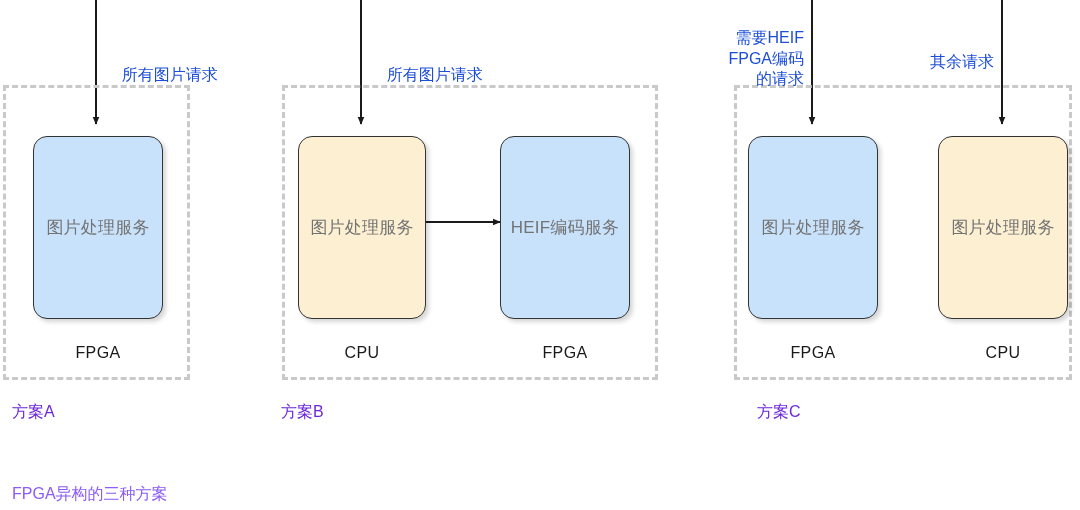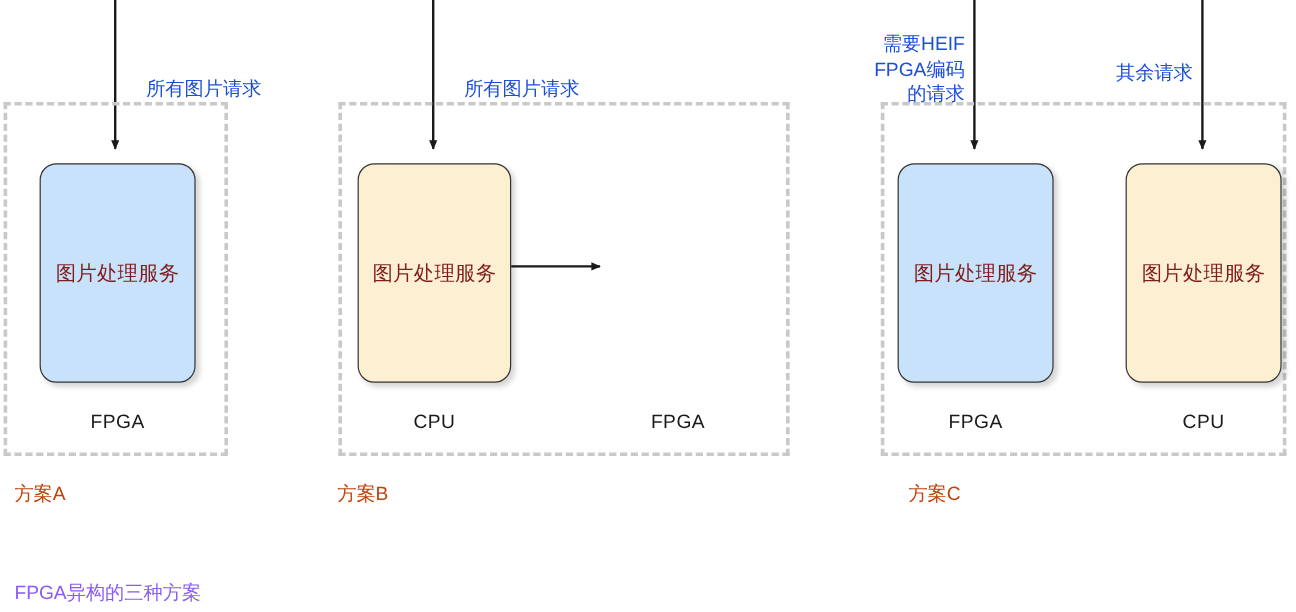--- a/index.html
+++ b/index.html
@@ -38,7 +38,7 @@
     font-size: 17px;
     line-height: 1.25;
     letter-spacing: 0.2px;
-    color: #7f1d1d;
+    color: #737373;
     box-shadow: 3px 3px 4px rgba(0,0,0,0.16);
     white-space: nowrap;
   }

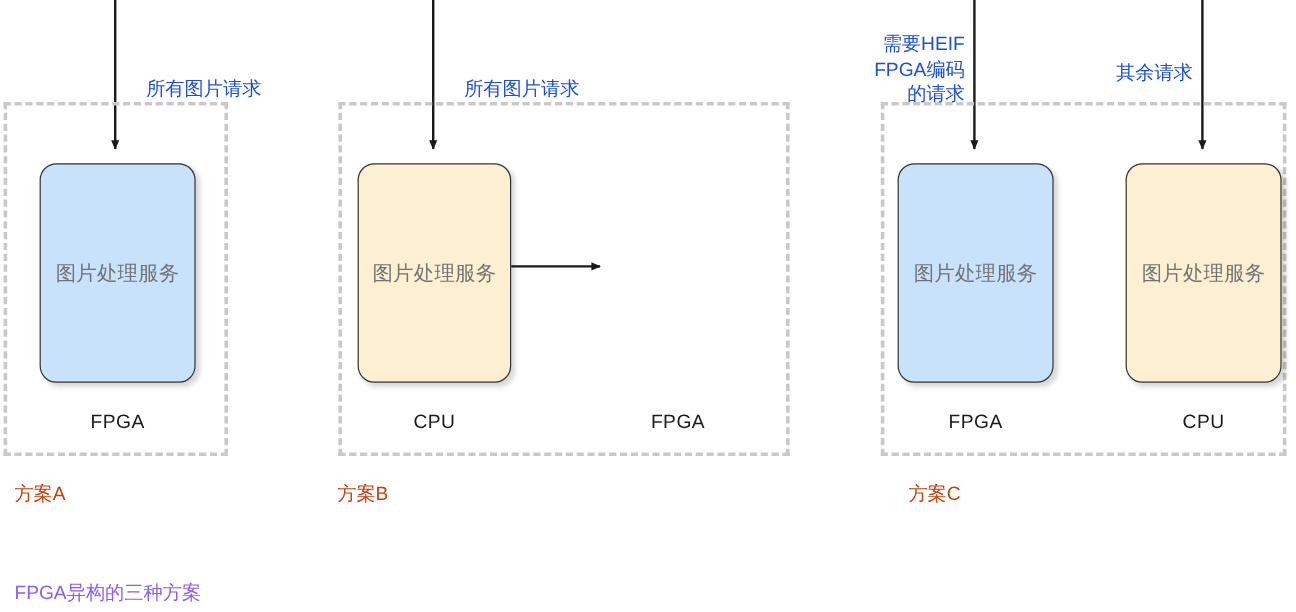--- a/index.html
+++ b/index.html
@@ -131,6 +131,9 @@
     <span>图片处理服务</span>
   </div>
 
+  <div class="node blue" style="left:500px; top:136px; width:130px; height:183px;">
+    <span>HEIF编码服务</span>
+  </div>
 
   <div class="hw-label" style="left:298px; top:344px; width:128px;">
     <span>CPU</span>

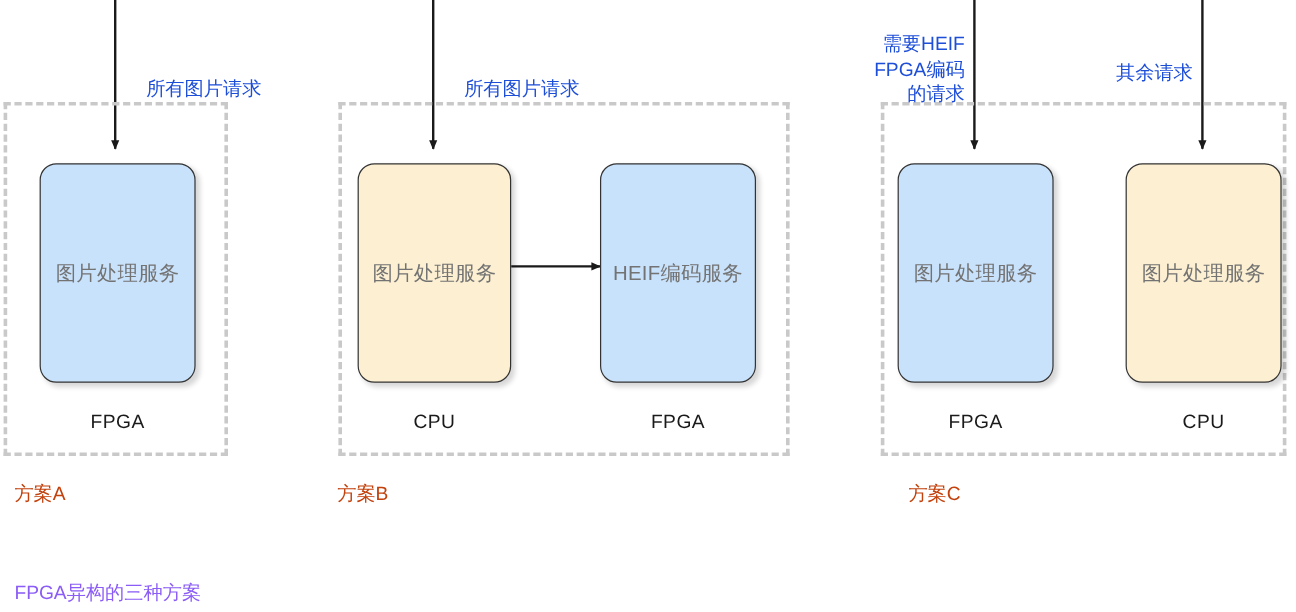--- a/index.html
+++ b/index.html
@@ -56,7 +56,7 @@
   .plan-label {
     position: absolute;
     font-size: 16px;
-    color: #c2410c;
+    color: #6d28d9;
     white-space: nowrap;
   }
   .edge-label {

